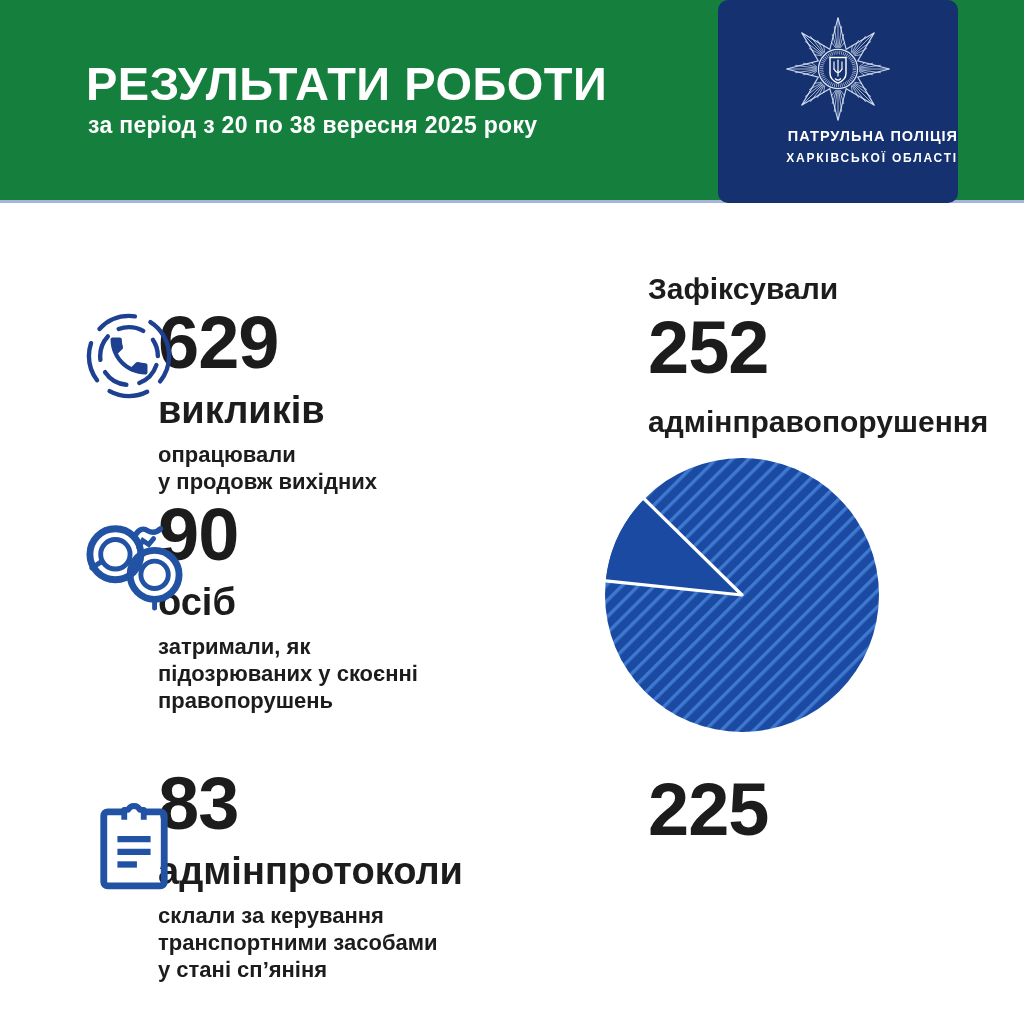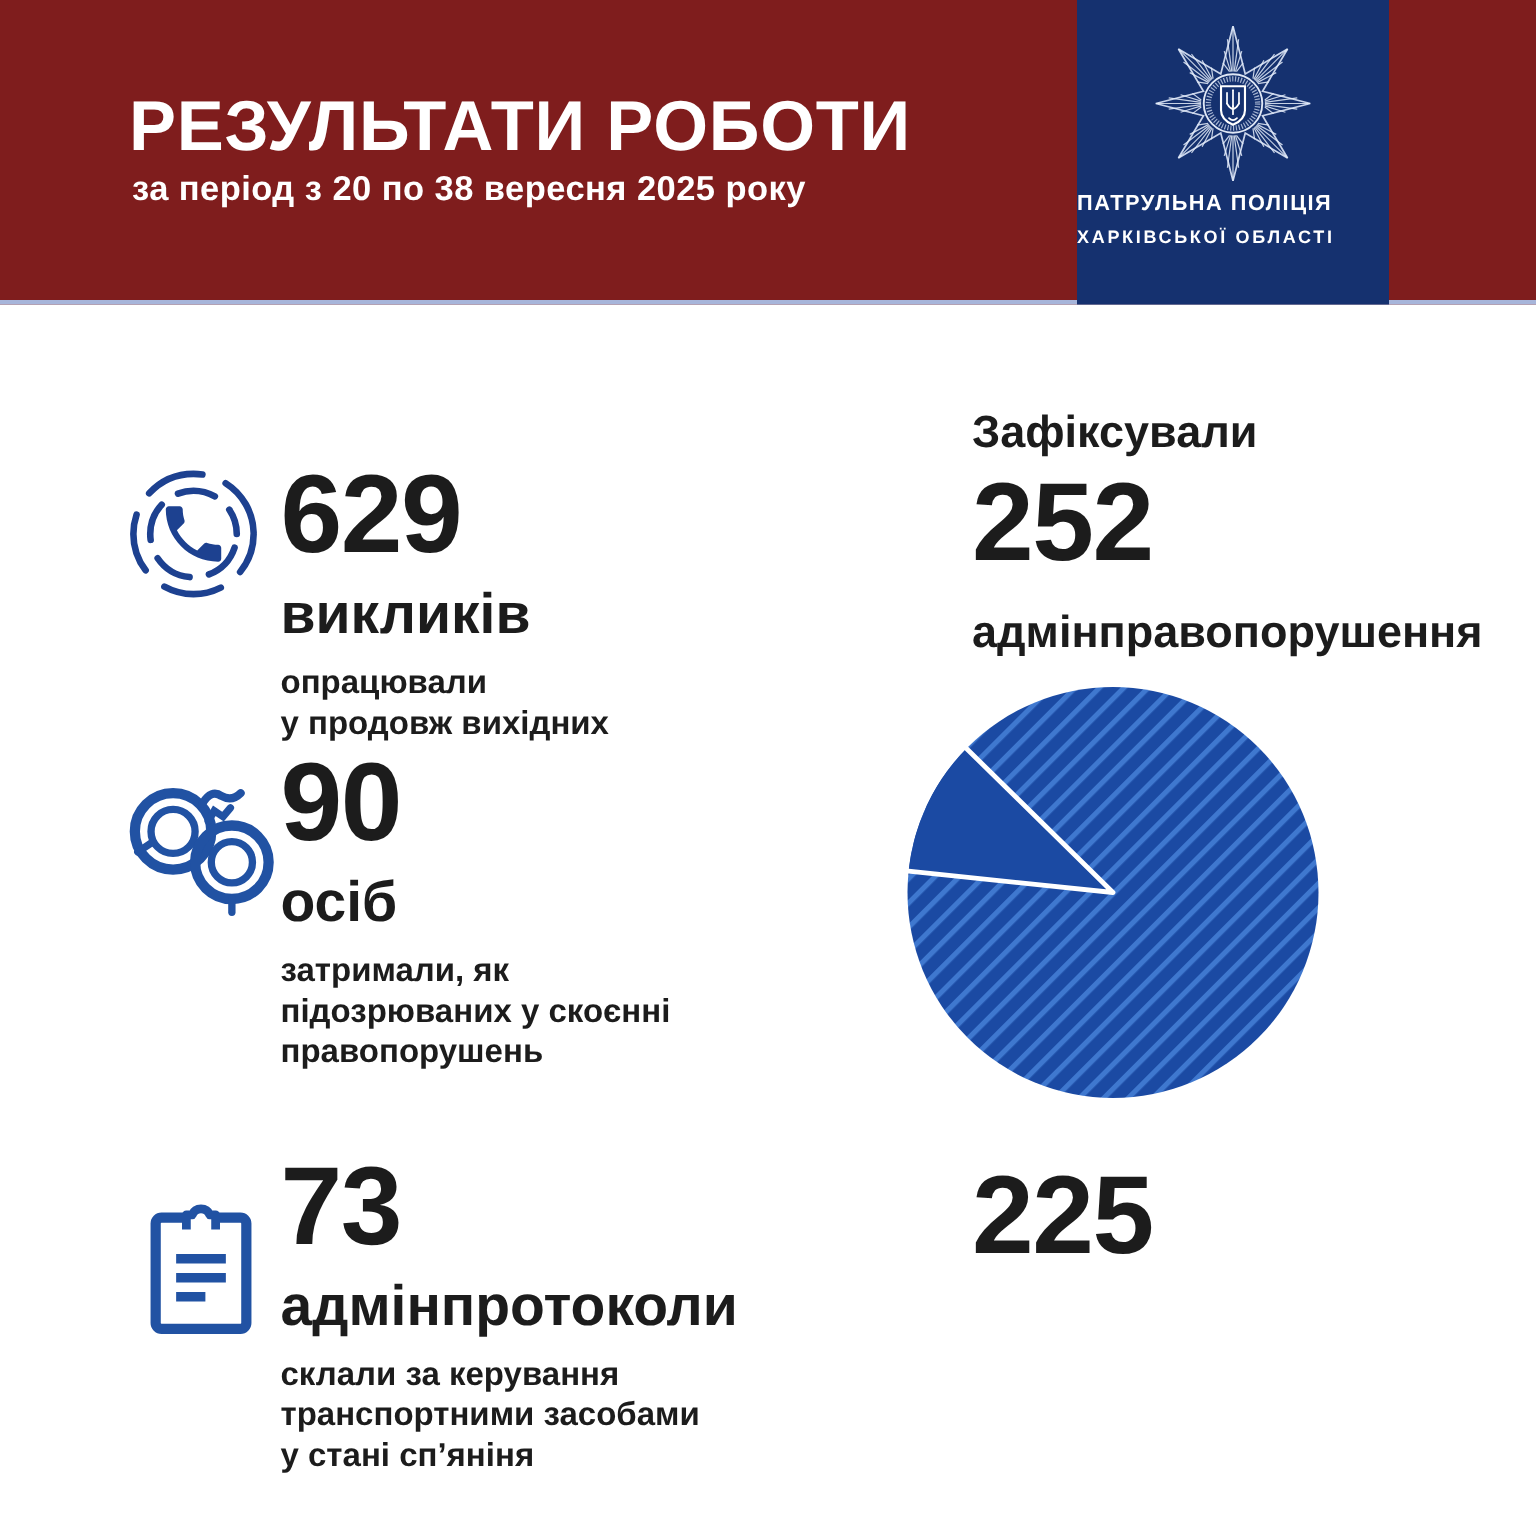--- a/index.html
+++ b/index.html
@@ -13,7 +13,7 @@
   
   .header {
     position:absolute; left:0; top:0; width:1024px; height:203px;
-    background:#7f1d1d; border-bottom:3px solid #a7b5da;
+    background:#15803d; border-bottom:3px solid #a7b5da;
   }
   .header-title {
     position:absolute; left:86px; top:56px;

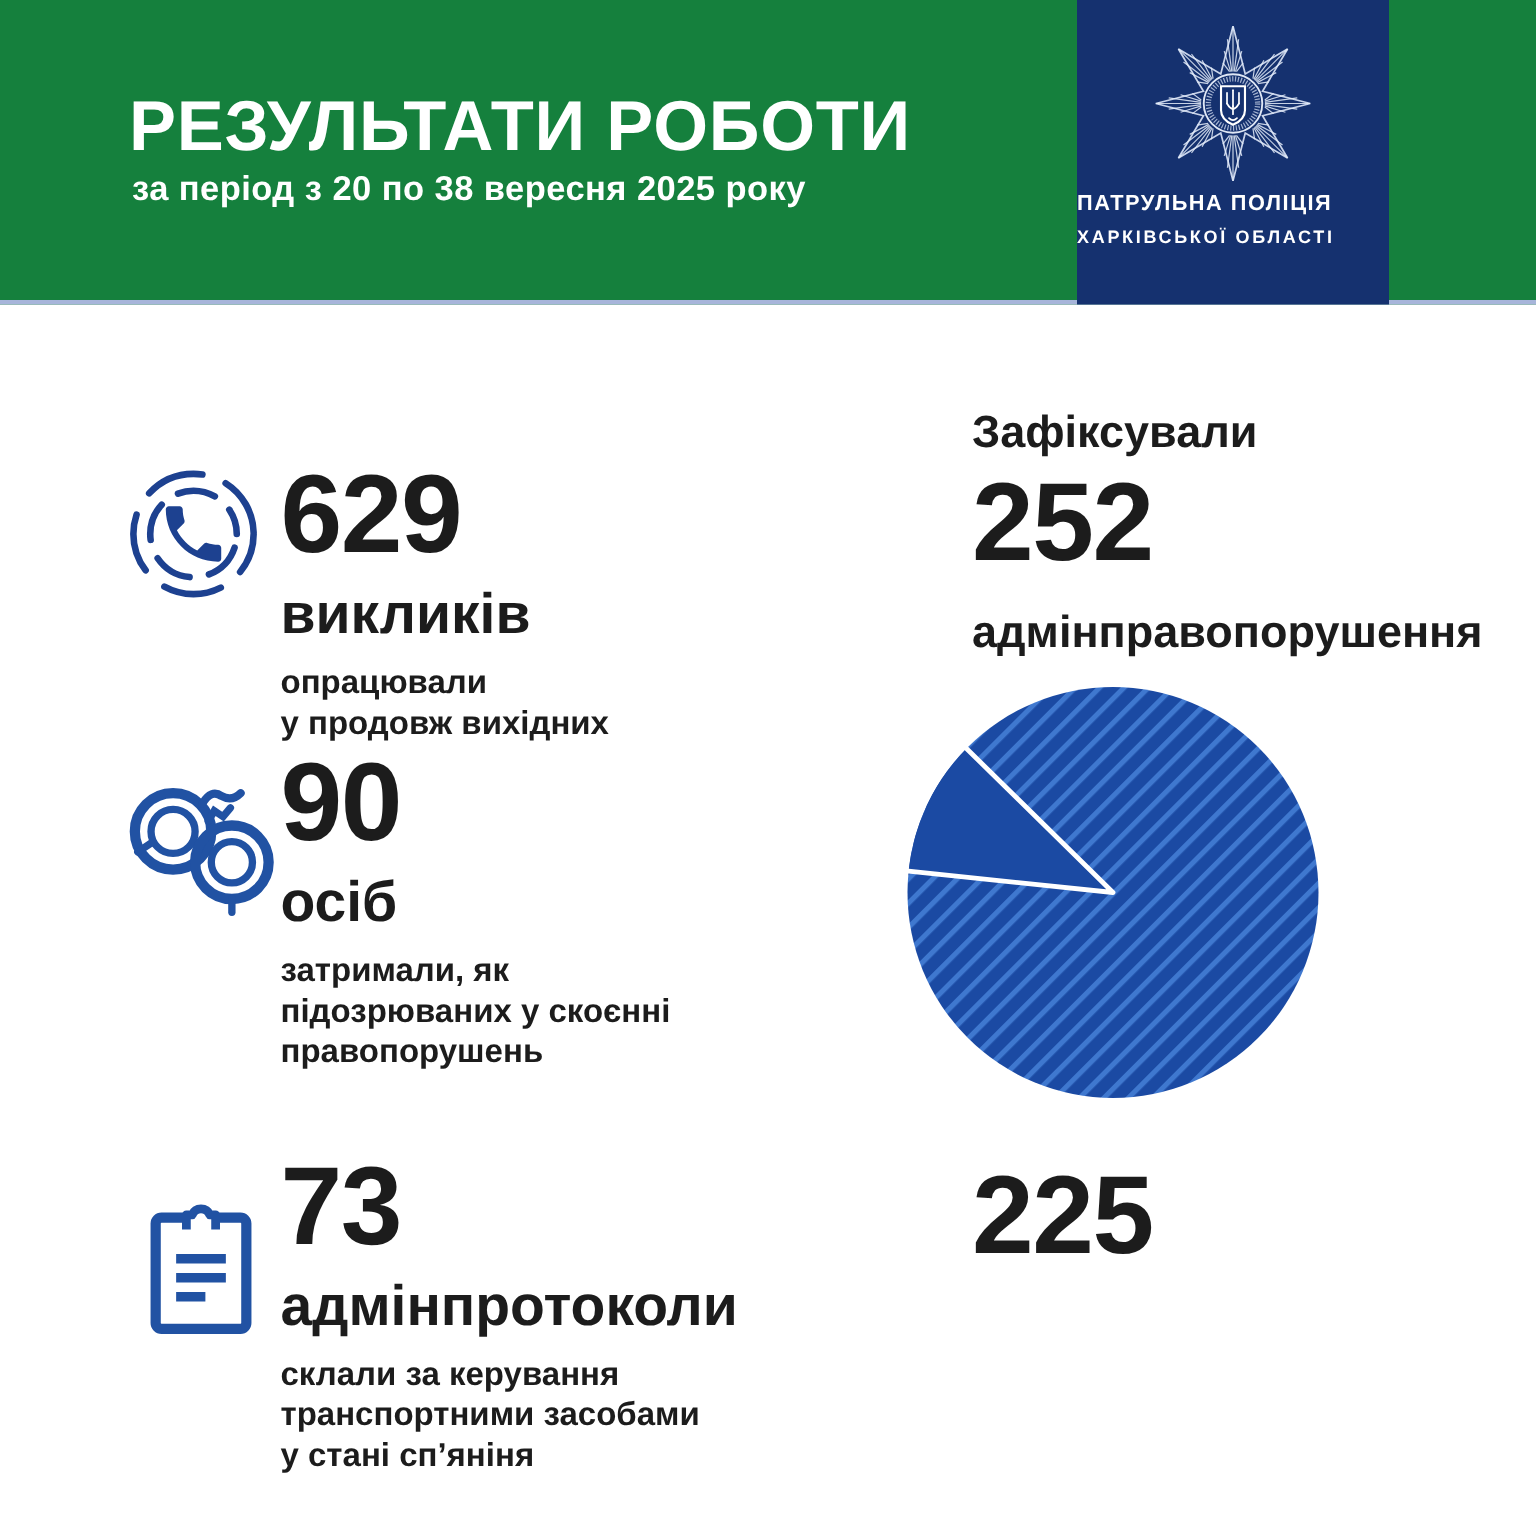--- a/index.html
+++ b/index.html
@@ -26,8 +26,8 @@
     white-space:nowrap;
   }
   .logo-panel {
-    position:absolute; left:718px; top:0; width:208px; height:203px;
-    background:#15316f; text-align:left;
+    position:absolute; left:718px; top:0; width:240px; height:203px;
+    background:#15316f; text-align:right;border-radius:10px;
   }
   .logo-panel svg { display:block; margin:14px auto 4px auto; }
   .logo-line1 { font-size:14.5px; font-weight:700; color:#ffffff; letter-spacing:1px; }

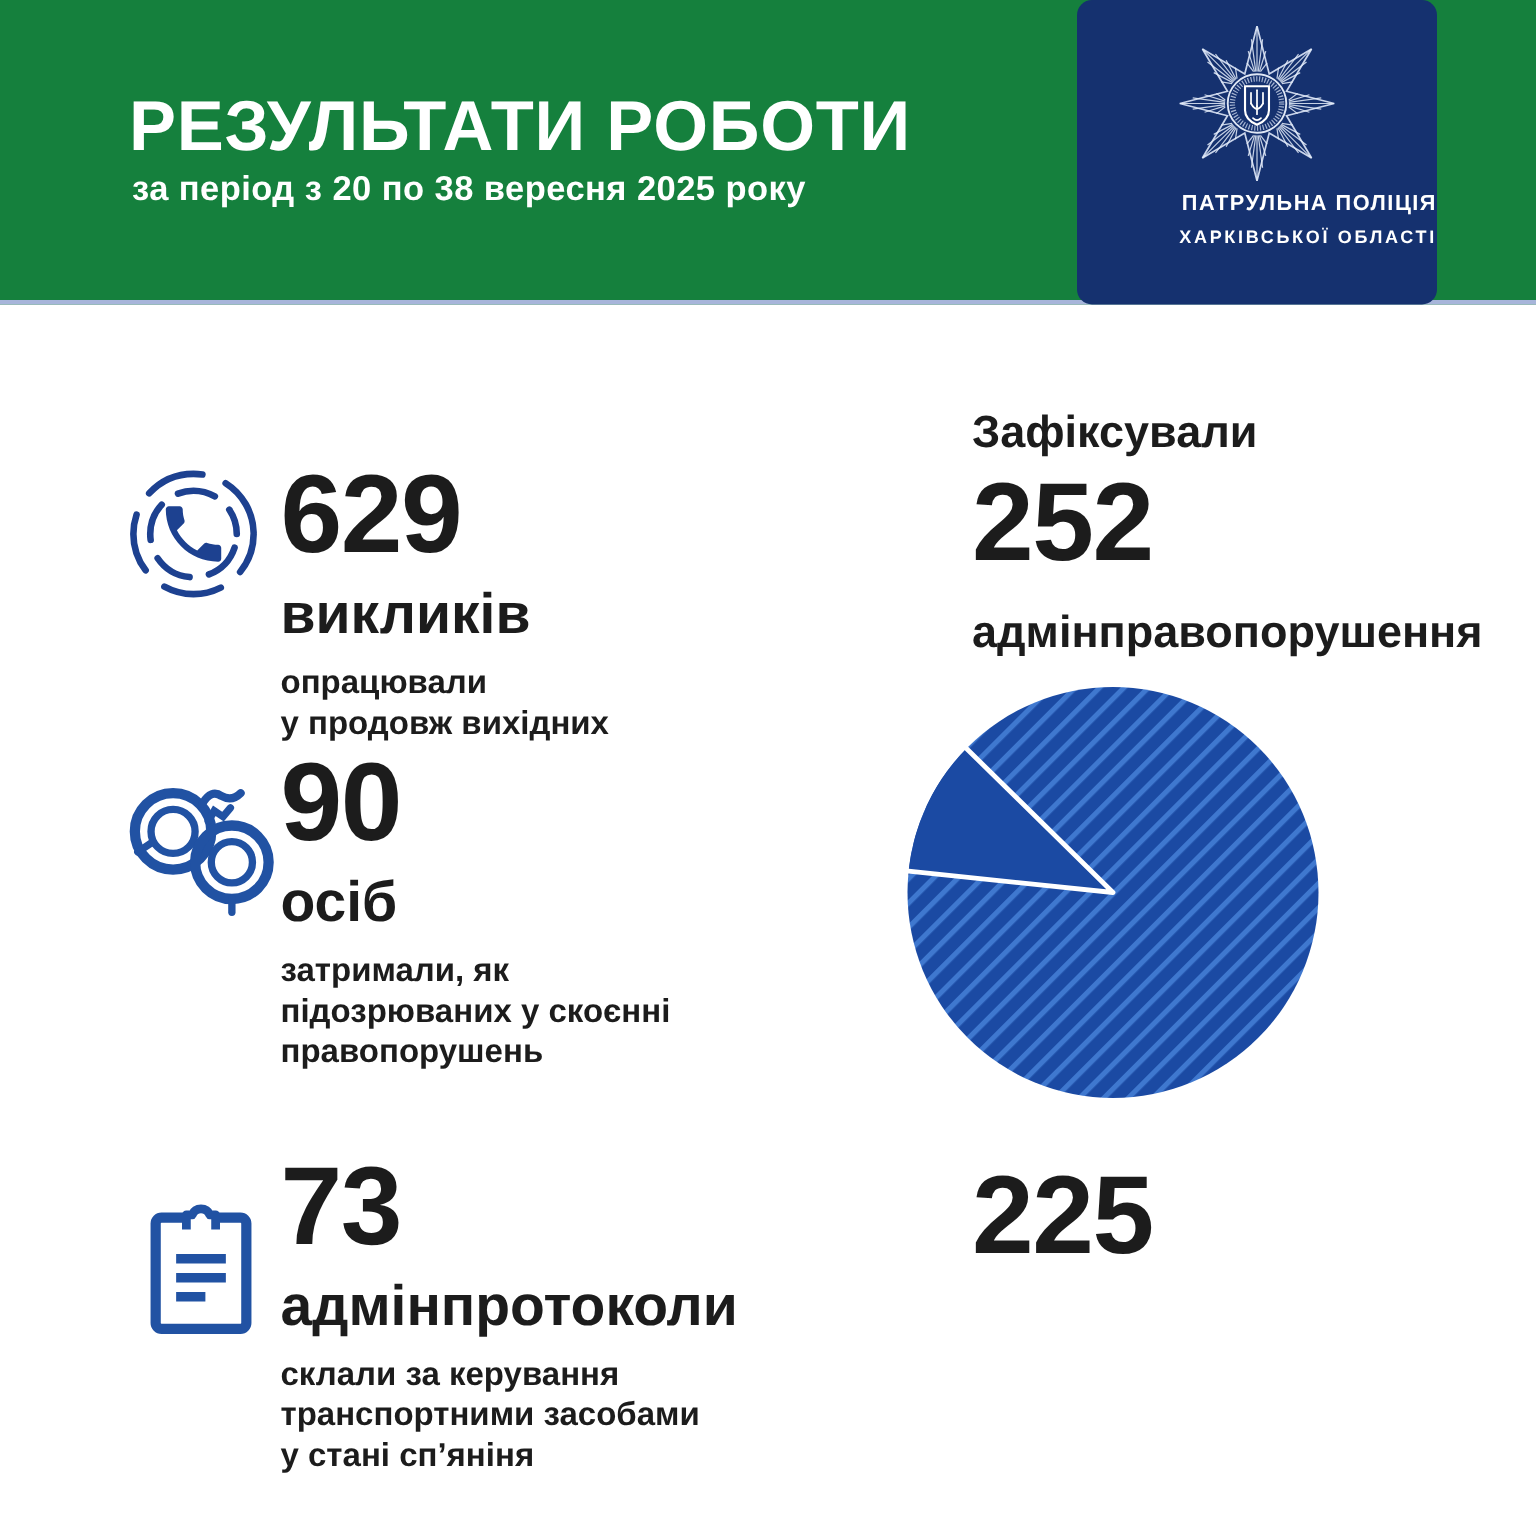--- a/index.html
+++ b/index.html
@@ -35,7 +35,7 @@
   
   .stat { position:absolute; left:85px; width:520px; }
   .stat .icon { position:absolute; }
-  .stat .text { margin-left:102px; }
+  .stat .text { margin-left:73px; }
   .stat-value { font-size:74px; font-weight:800; line-height:1; letter-spacing:-1px; }
   .stat-label { font-size:38px; font-weight:800; line-height:1; margin-top:11px; }
   .stat-desc  { font-size:22px; font-weight:700; line-height:27px; margin-top:12px; white-space:pre-line; }

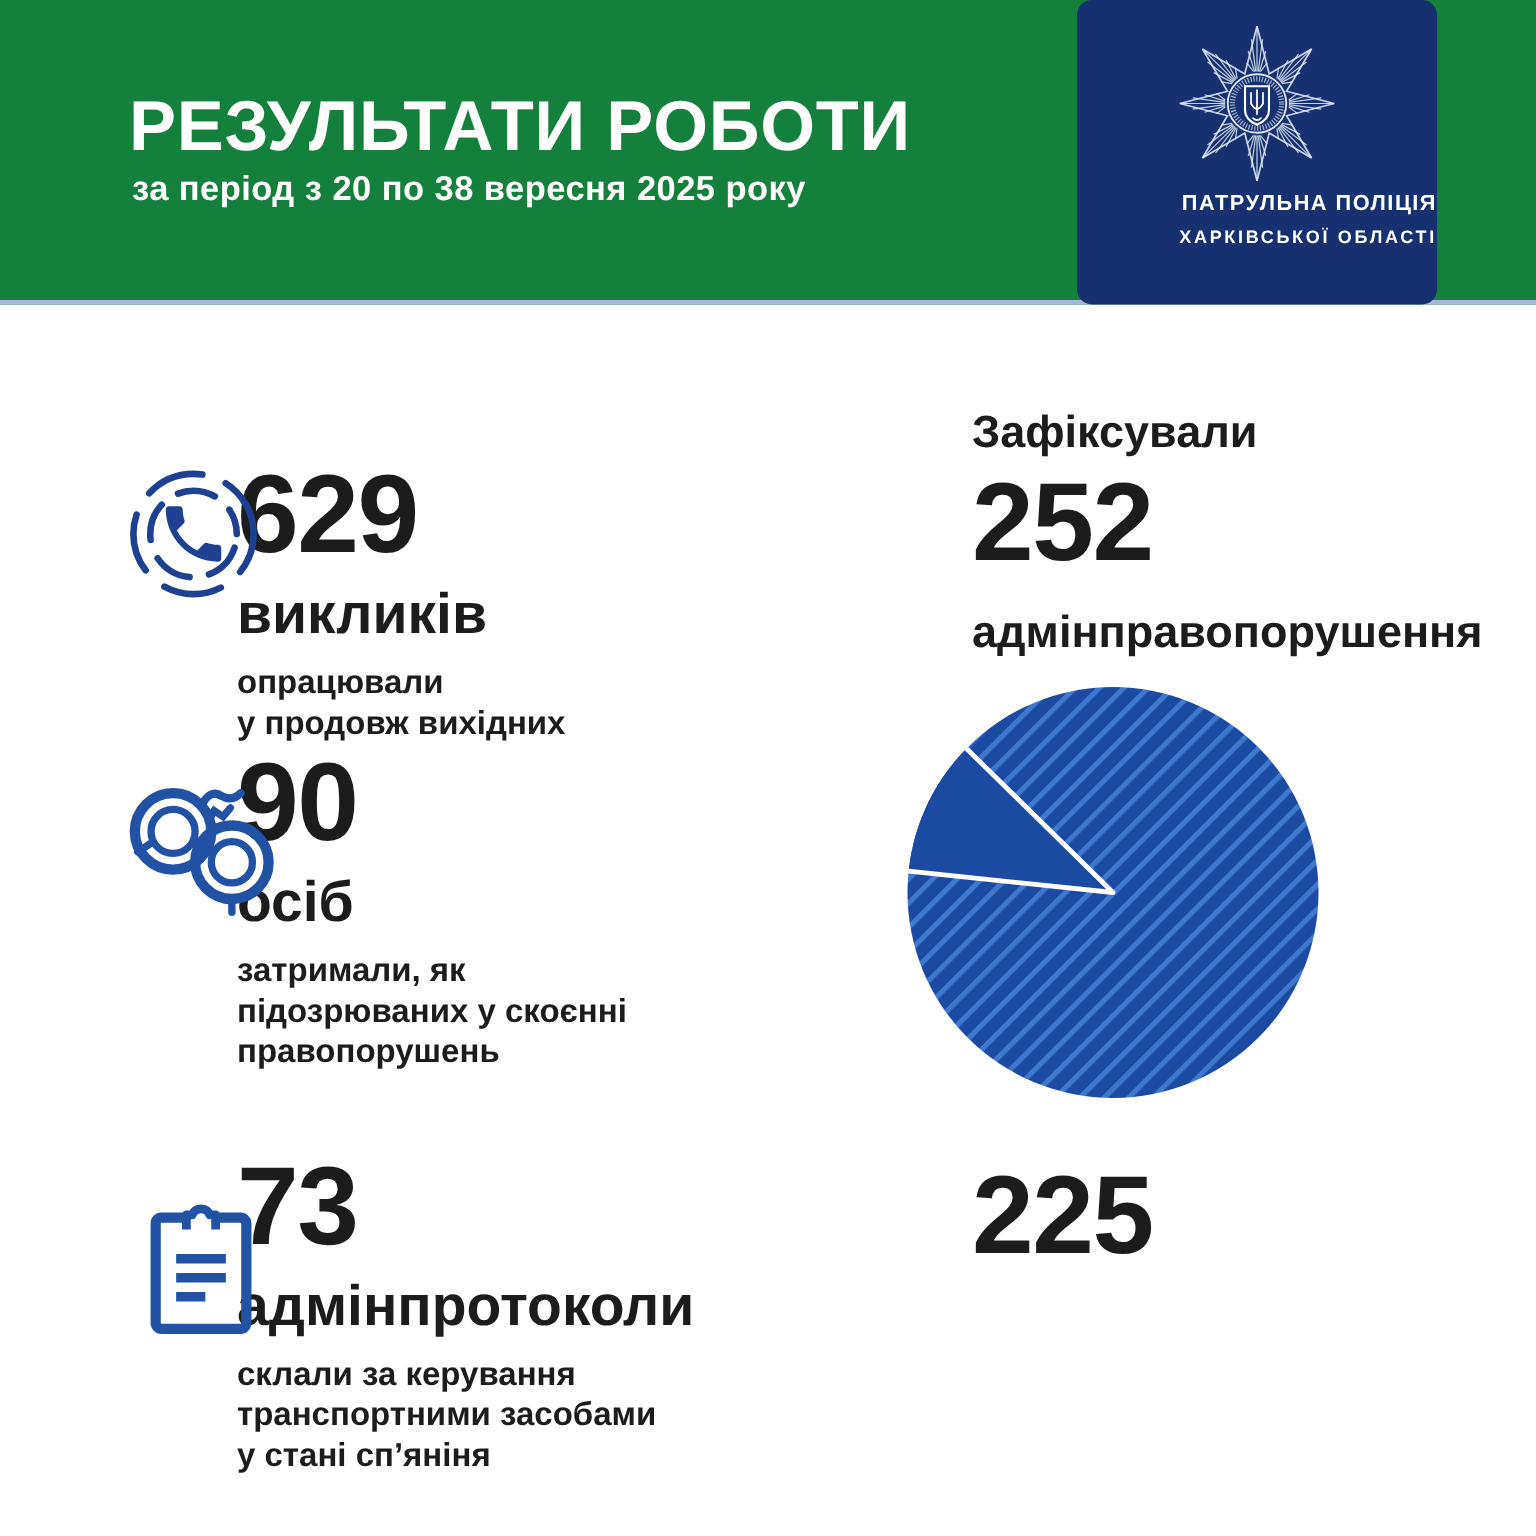--- a/index.html
+++ b/index.html
@@ -186,7 +186,7 @@
       </g>
     </svg>
     <div class="text">
-      <div class="stat-value">73</div>
+      <div class="stat-value">83</div>
       <div class="stat-label">адмінпротоколи</div>
       <div class="stat-desc">склали за керування
 транспортними засобами

